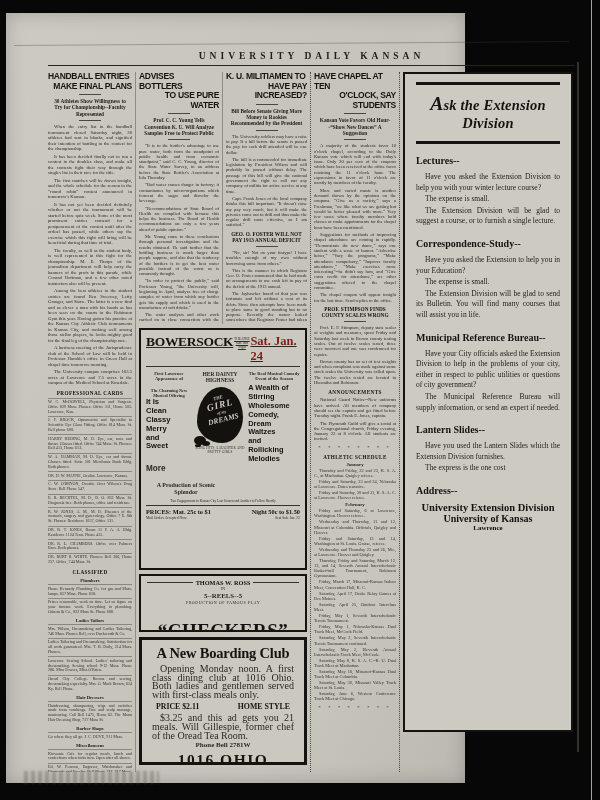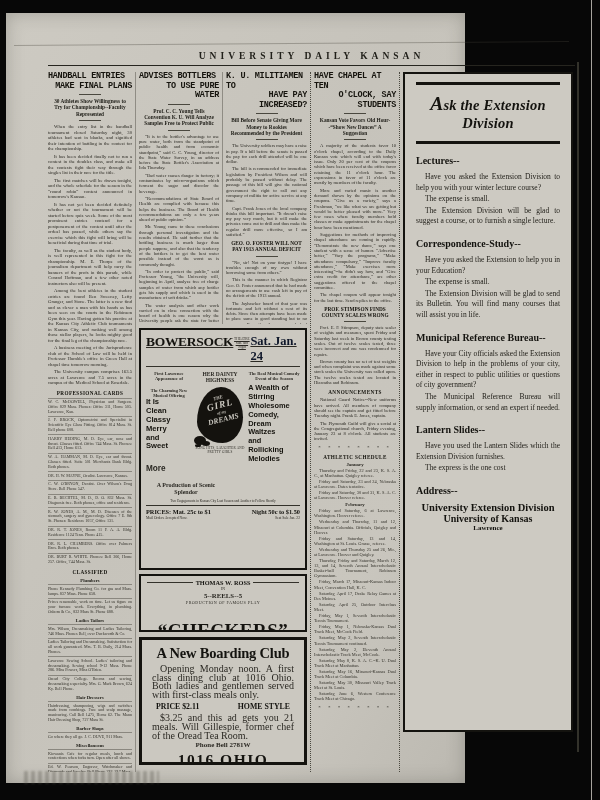--- a/index.html
+++ b/index.html
@@ -30,7 +30,7 @@
   .subcol-right{padding-left:3px;}
   .col4{width:82px;padding:0 3px;border-left:1px dotted #4a483f;border-right:1px dotted #4a483f;
         margin-right:3px;height:700px;overflow:hidden;}
-  .hl{font-family:Liberation Mono, monospace;font-weight:700;font-size:8.5px;line-height:9.6px;
+  .hl{font-family:Liberation Sans, sans-serif;font-weight:700;font-size:8.5px;line-height:9.6px;
       letter-spacing:-.3px;color:#16140e;}
   .hl2{text-align:right;}
   .mini-rule{width:22px;margin:3px auto;border-top:1px solid #4a483f;height:0;}

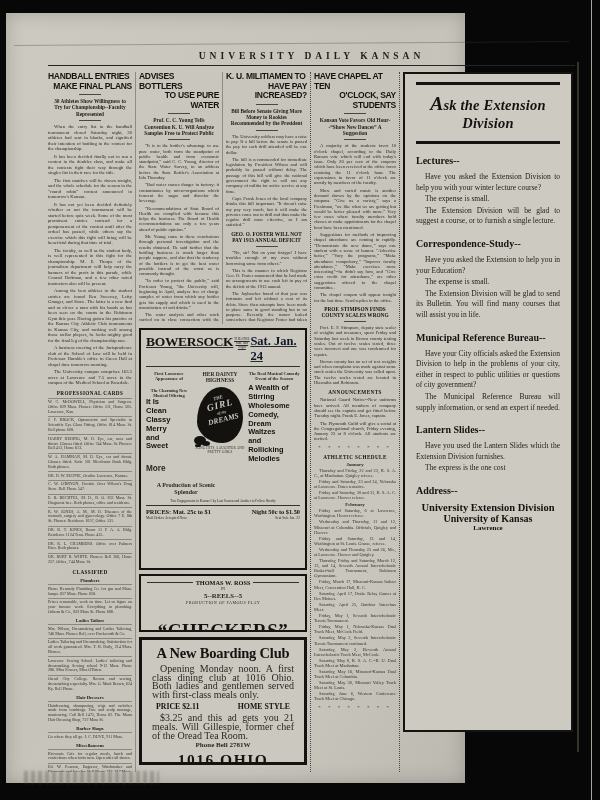--- a/index.html
+++ b/index.html
@@ -63,7 +63,7 @@
   .bow-head{display:flex;justify-content:space-between;align-items:flex-start;border-bottom:1px solid #33312a;padding-bottom:2px;text-decoration:underline;}
   .bow-name{font-size:13.5px;font-weight:700;letter-spacing:-.3px;color:#14130f;}
   .bow-theatre{font-size:3.5px;line-height:4px;text-align:center;margin-top:3px;color:#33312a;}
-  .bow-date{font-size:12.5px;font-weight:700;color:#0f172a;}
+  .bow-date{font-size:12.5px;font-weight:700;color:#7f1d1d;}
   .bow-cols{display:flex;gap:3px;margin-top:4px;}
   .bcL{width:31%;} .bcC{width:34%;} .bcR{width:35%;}
   .bow-first{font-size:4.5px;font-weight:700;text-align:center;line-height:5.2px;}

